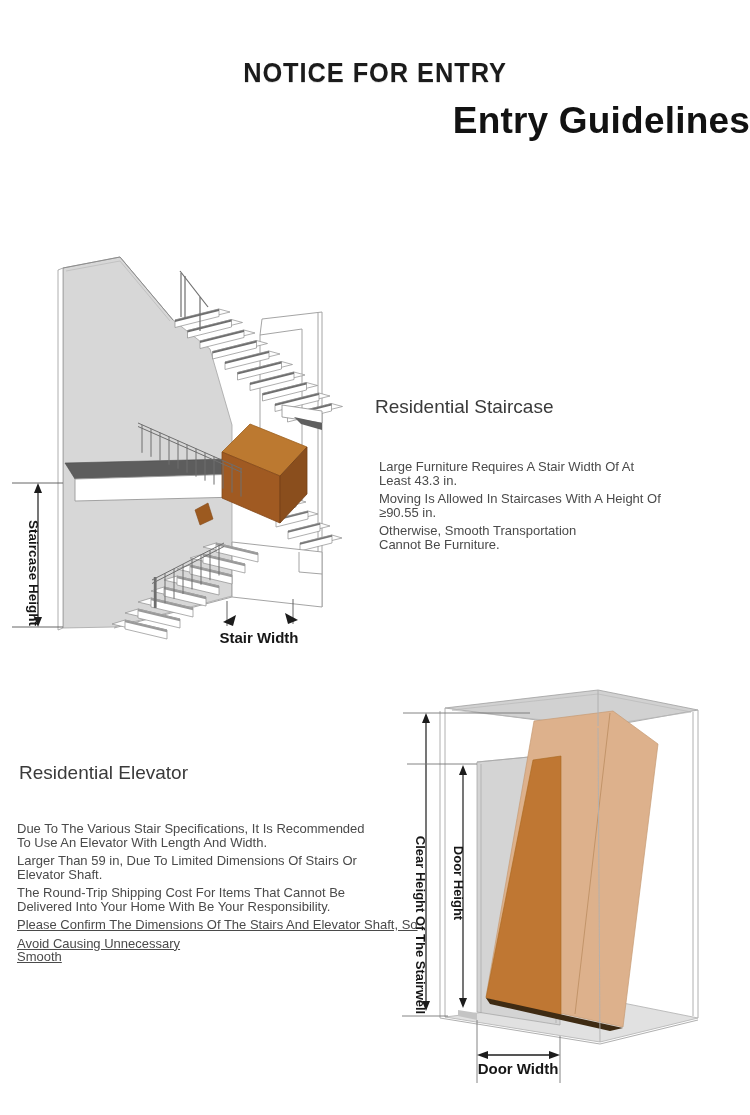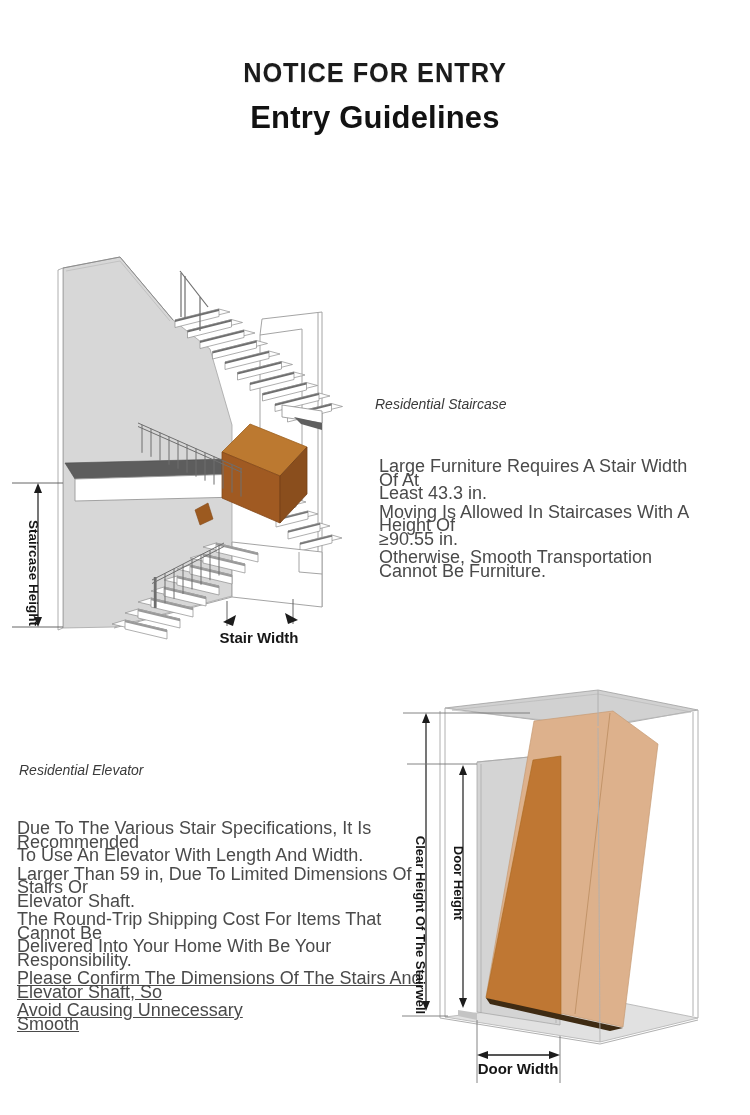--- a/index.html
+++ b/index.html
@@ -14,8 +14,8 @@
     text-shadow:0 1px 0 rgba(0,0,0,.12);
   }
   .main-title{
-    position:absolute;top:100px;left:0;width:750px;text-align:center;
-    font-size:31px;font-weight:700;color:#121212;letter-spacing:.2px;
+    position:absolute;top:100px;left:0;width:750px;text-align:right;
+    font-size:37px;font-weight:700;color:#121212;letter-spacing:.2px;
   }
   .sec-title{
     position:absolute;font-size:14px;color:#3a3a3a;font-weight:400;font-style:italic;

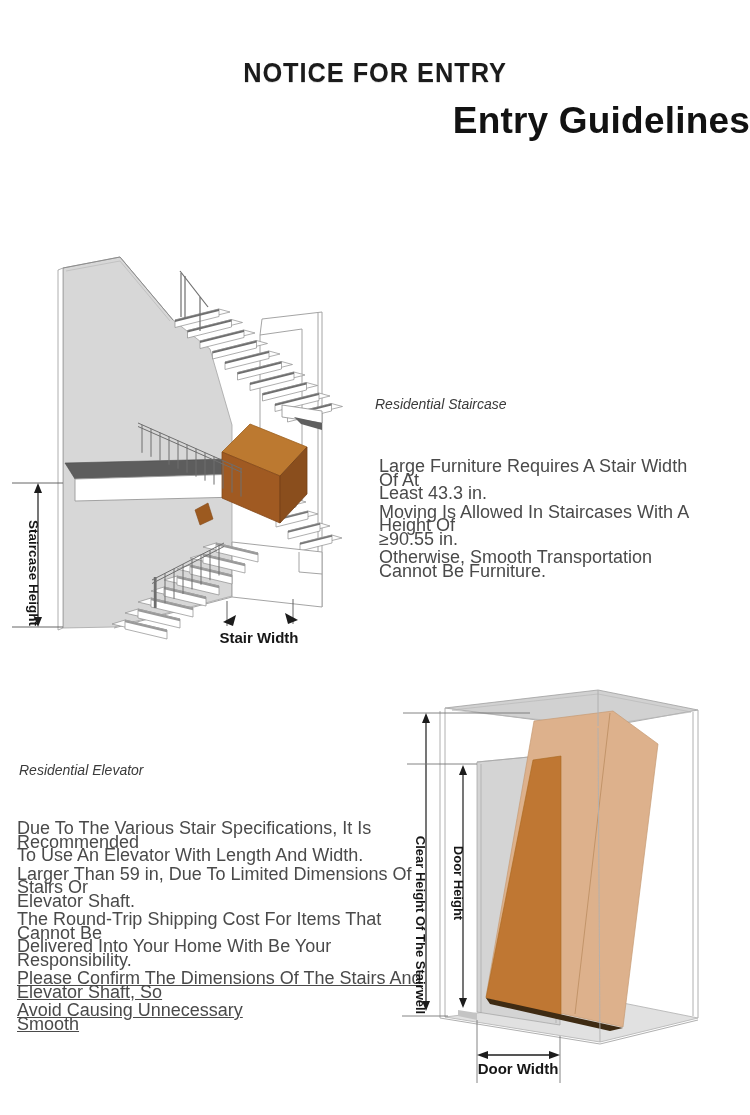--- a/index.html
+++ b/index.html
@@ -18,7 +18,7 @@
     font-size:37px;font-weight:700;color:#121212;letter-spacing:.2px;
   }
   .sec-title{
-    position:absolute;font-size:14px;color:#3a3a3a;font-weight:400;font-style:italic;
+    position:absolute;font-size:19px;color:#3a3a3a;font-weight:400;
   }
   .paras{position:absolute;color:#4a4a4a;font-size:18px;line-height:13.5px;}
   .paras p{margin:0 0 5px 0;white-space:pre-line;}

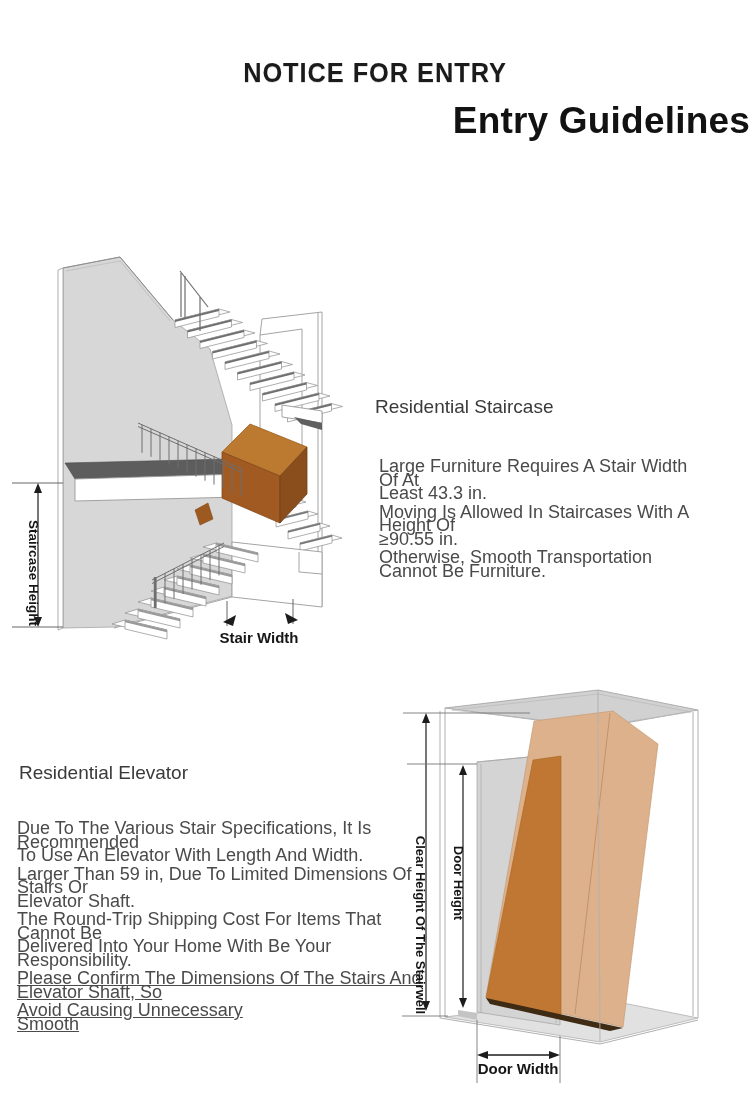--- a/index.html
+++ b/index.html
@@ -20,7 +20,7 @@
   .sec-title{
     position:absolute;font-size:19px;color:#3a3a3a;font-weight:400;
   }
-  .paras{position:absolute;color:#4a4a4a;font-size:18px;line-height:13.5px;}
+  .paras{position:absolute;color:#4a4a4a;font-size:13px;line-height:13.5px;}
   .paras p{margin:0 0 5px 0;white-space:pre-line;}
   .paras p.mt8{margin-top:1px;text-decoration:underline;}
   svg{position:absolute;}

